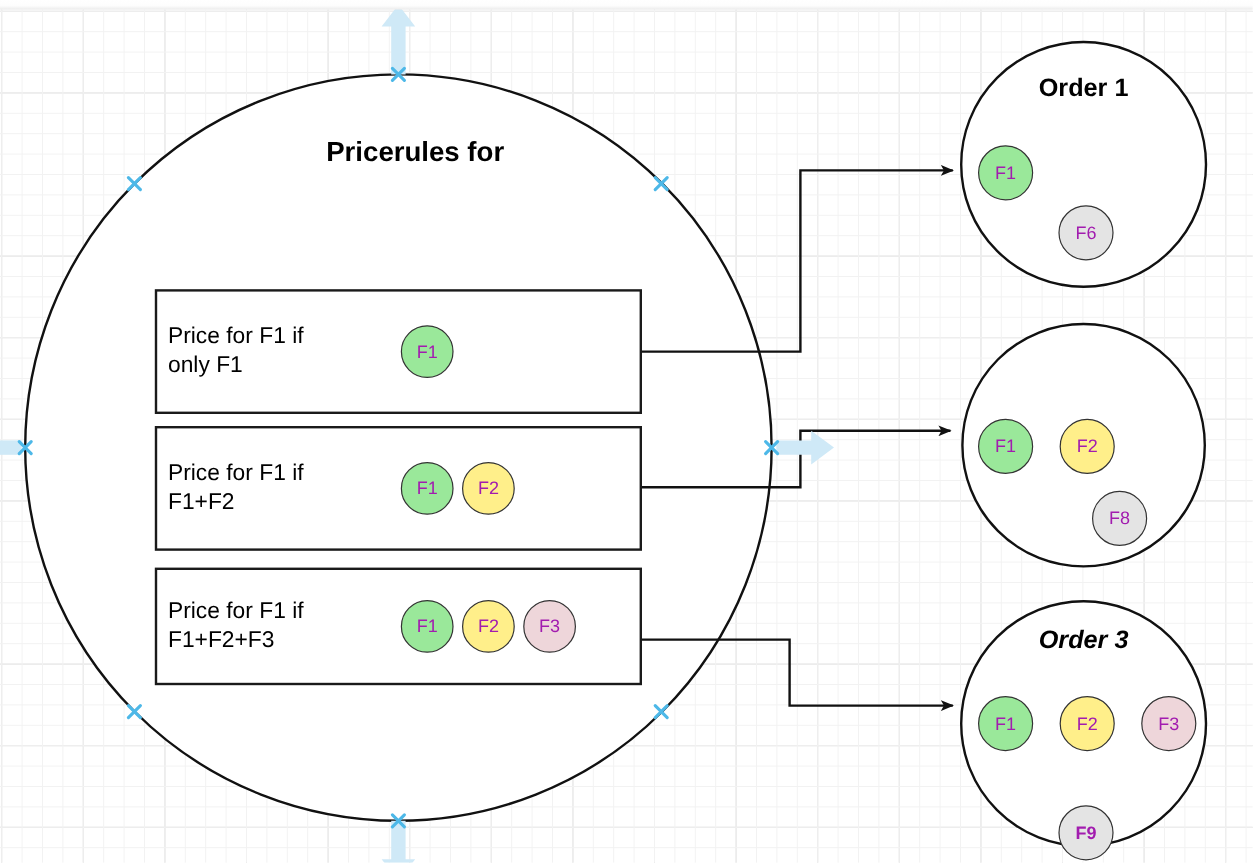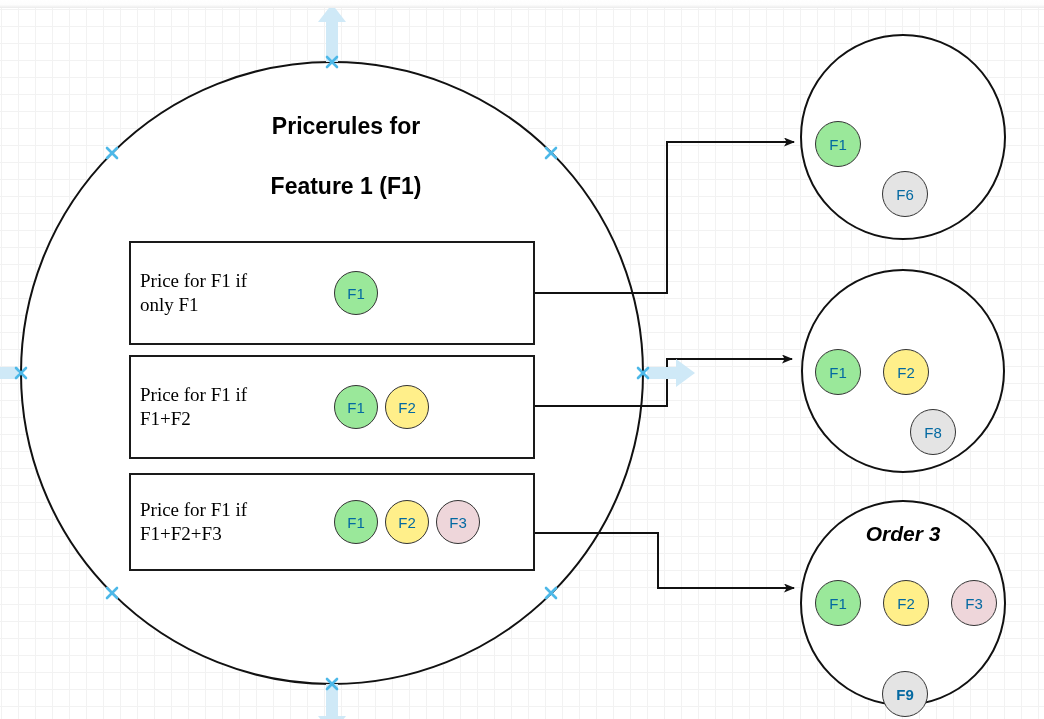--- a/index.html
+++ b/index.html
@@ -247,6 +247,7 @@
       </div>
     </div>
 
+    <div class="group-title order-title" style="left:803px; top:62px;">Order 1</div>
     <div class="order-chip-row" style="left:815px; top:121px;">
       <div class="chip chip-order" style="background:#9ae89a;">F1</div>
     </div>

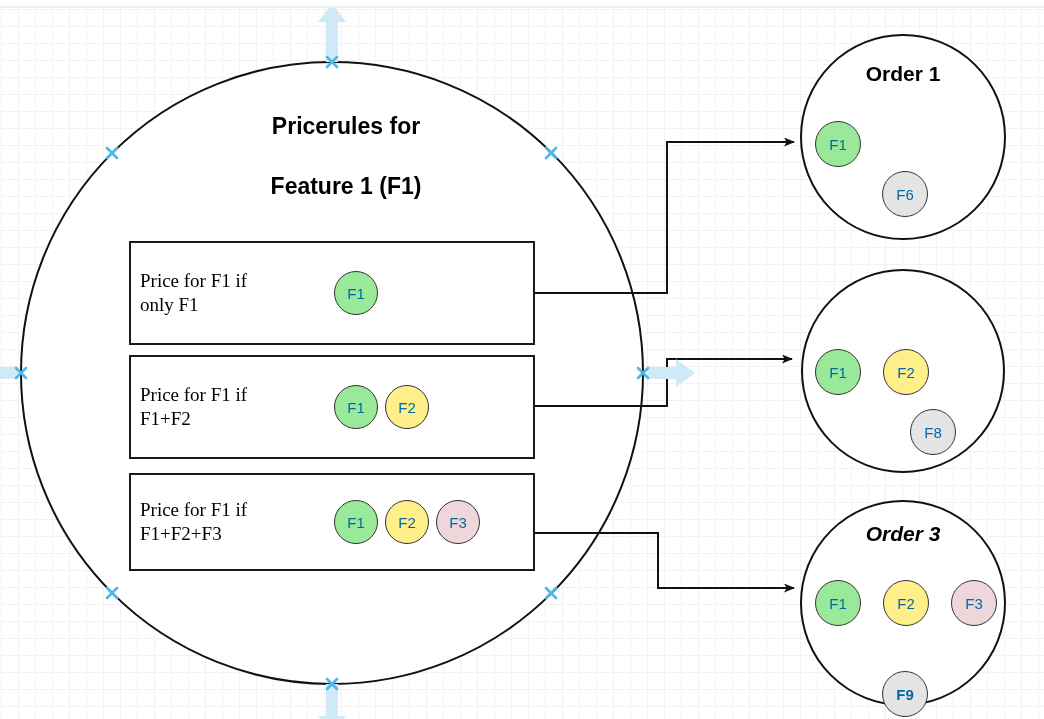--- a/index.html
+++ b/index.html
@@ -124,7 +124,7 @@
     align-items: center;
     justify-content: center;
     font-size: 15px;
-    color: #0369a1;
+    color: #a21caf;
     font-family: "Liberation Sans", sans-serif;
   }
   .chip-rule { width: 44px; height: 44px; }

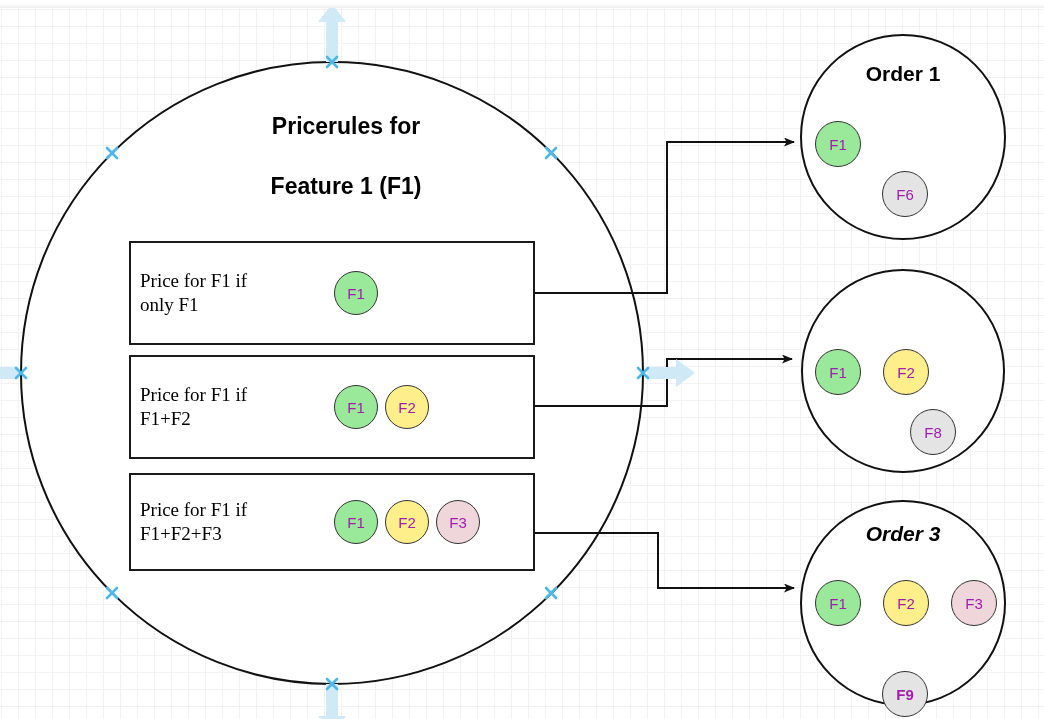--- a/index.html
+++ b/index.html
@@ -217,7 +217,6 @@
 
     <div id="pricerules-title" class="group-title">
       <div>Pricerules for</div>
-      <div>Feature 1 (F1)</div>
     </div>
 
     <div class="rule-box" style="left:129px; top:241px; width:406px; height:104px;">

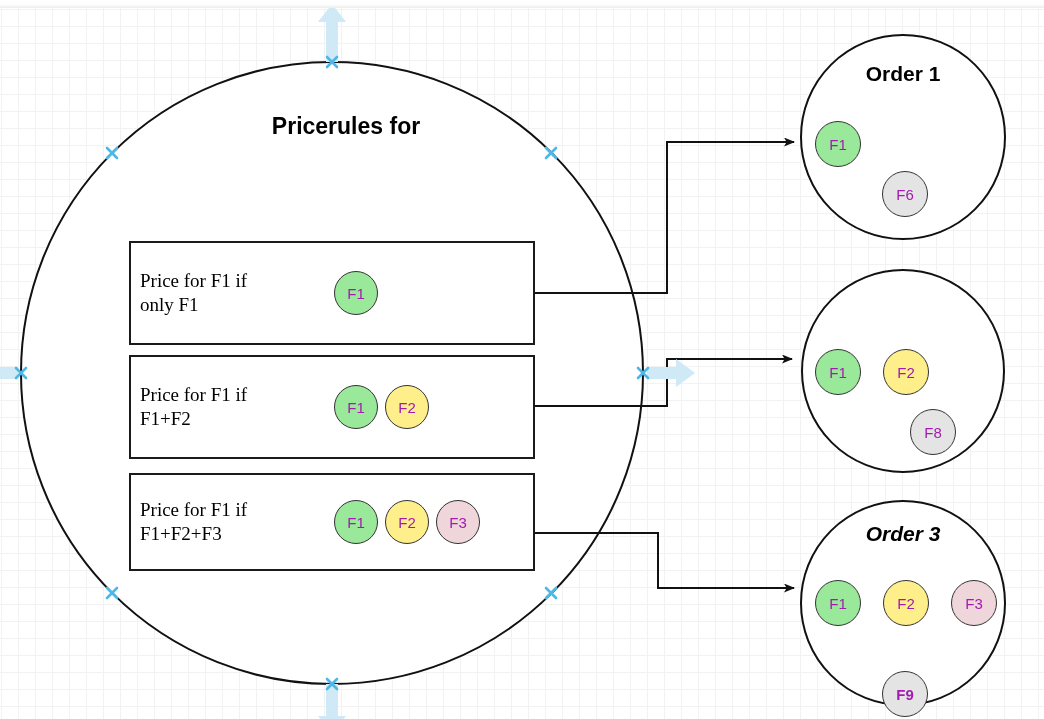--- a/index.html
+++ b/index.html
@@ -107,7 +107,6 @@
     white-space: pre-line;
     flex: 0 0 auto;
     width: 192px;
-    font-family: Liberation Serif, serif;
   }
   .rule-chips {
     display: flex;

